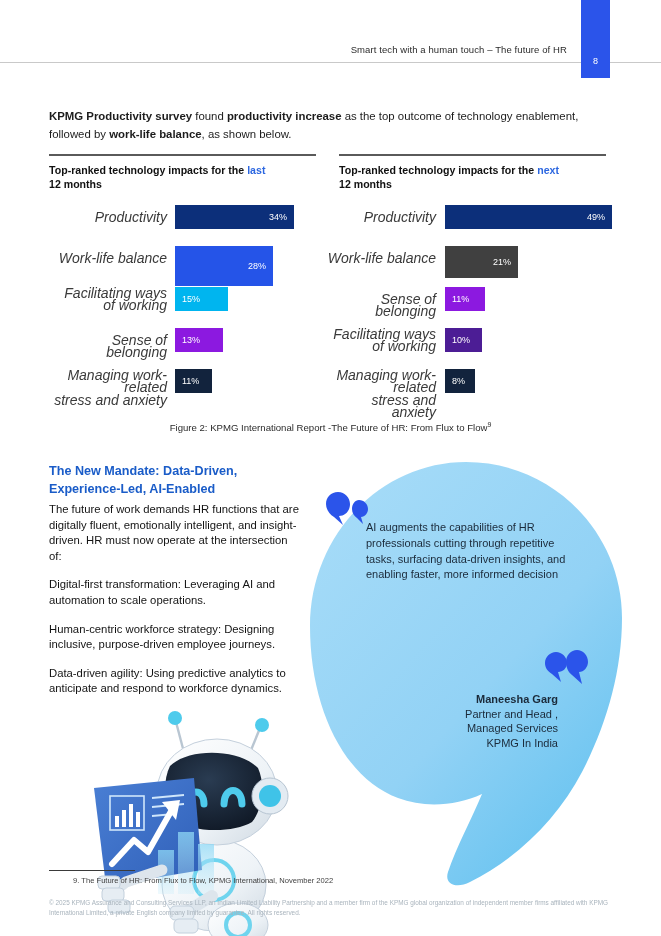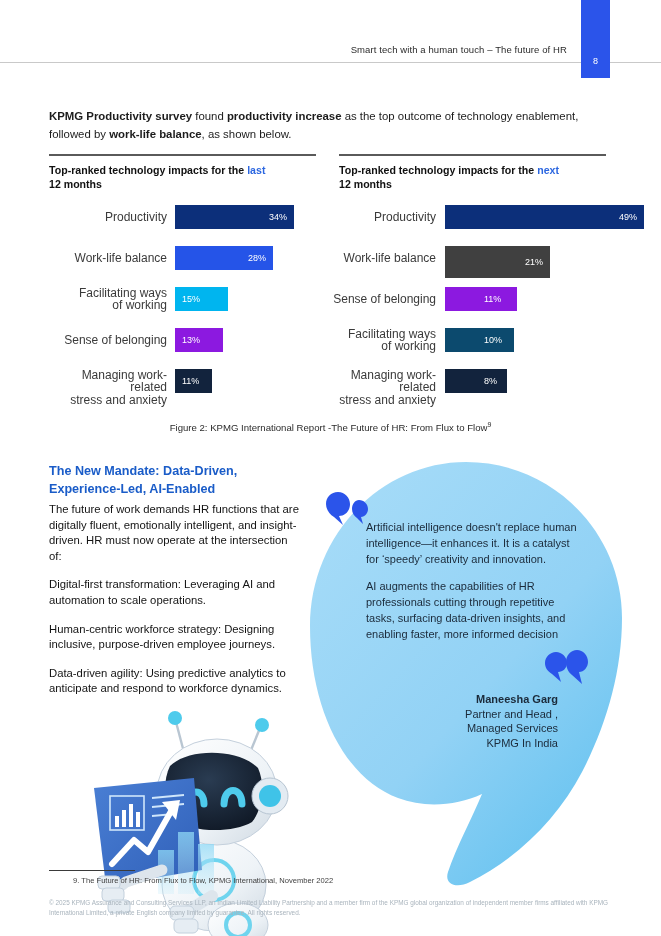--- a/index.html
+++ b/index.html
@@ -31,7 +31,7 @@
   .bars.right{left:326px;width:290px;}
   .bar-row{position:relative;height:41px;}
   .bar-label{position:absolute;right:0;top:0;width:100%;text-align:right;
-             font-size:12px;line-height:12.4px;color:#3a3a3a;}
+             font-size:14px;line-height:12.4px;color:#3a3a3a;font-style:italic;}
   .bar-rect{position:absolute;top:0;display:flex;align-items:center;justify-content:flex-end;}
   .bar-val{font-size:9px;color:#ffffff;padding-right:7px;white-space:nowrap;}
 

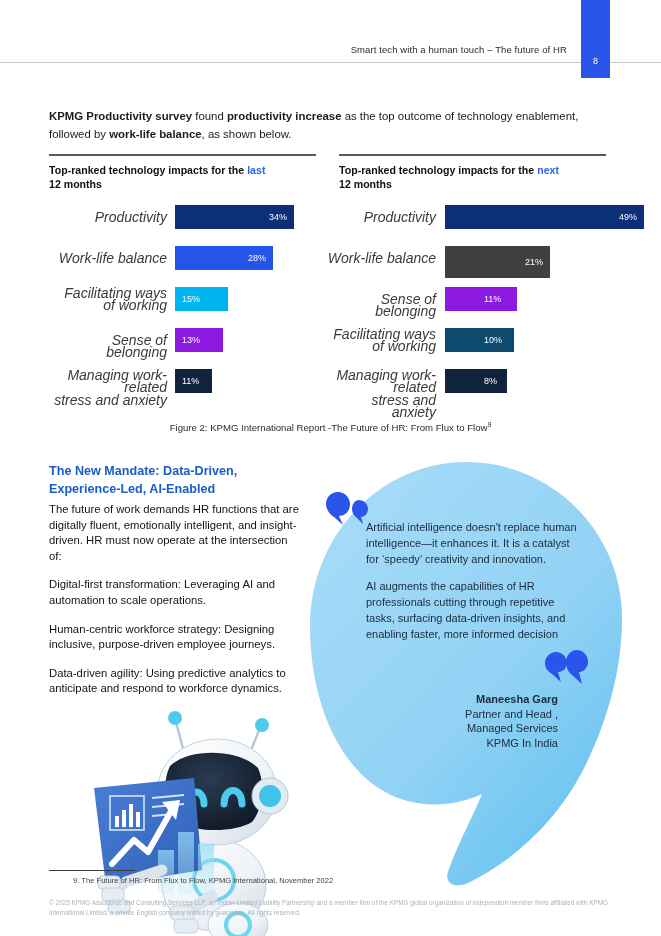--- a/index.html
+++ b/index.html
@@ -40,7 +40,7 @@
   .bars.left .bar-rect{left:126px;}
   
   .bars.right .bar-label{width:110px;left:0;}
-  .bars.right .bar-rect{left:119px;padding-left:32px;}
+  .bars.right .bar-rect{left:119px;}
 
   #figure-caption{position:absolute;left:0;top:421px;width:661px;text-align:center;
                   font-size:9.6px;color:#2b2b2b;}

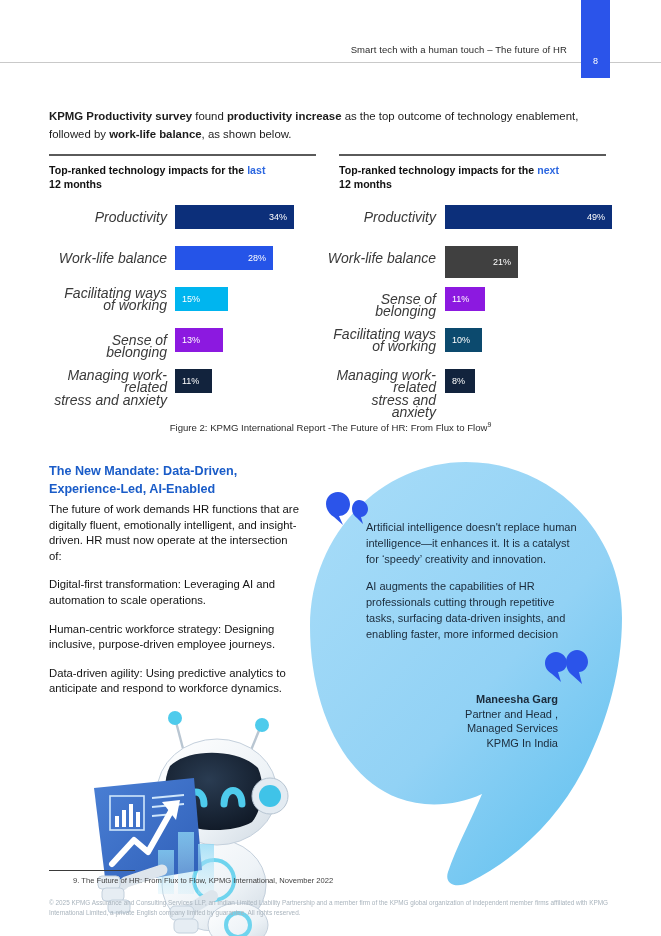--- a/index.html
+++ b/index.html
@@ -107,7 +107,7 @@
     </div>
     <div class="bar-row">
       <div class="bar-label" style="top: 6px;">Work-life balance</div>
-      <div class="bar-rect" style="width: 98px; height: 24px; background: rgb(37, 84, 232);">
+      <div class="bar-rect" style="width: 98px; height: 40px; background: rgb(37, 84, 232);">
         <span class="bar-val">28%</span>
       </div>
     </div>

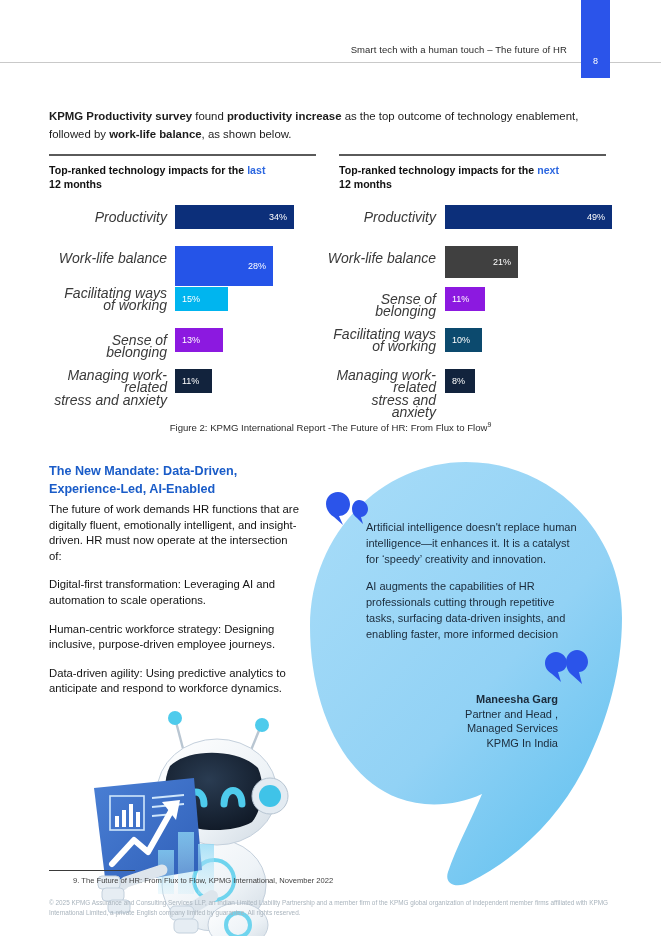--- a/index.html
+++ b/index.html
@@ -151,7 +151,7 @@
     </div>
     <div class="bar-row">
       <div class="bar-label">Facilitating ways<br>of working</div>
-      <div class="bar-rect" style="width: 37px; height: 24px; background: #0c4a6e; justify-content: flex-start;">
+      <div class="bar-rect" style="width: 37px; height: 24px; background: #4c1d95; justify-content: flex-start;">
         <span class="bar-val" style="padding: 0px 0px 0px 7px;">10%</span>
       </div>
     </div>

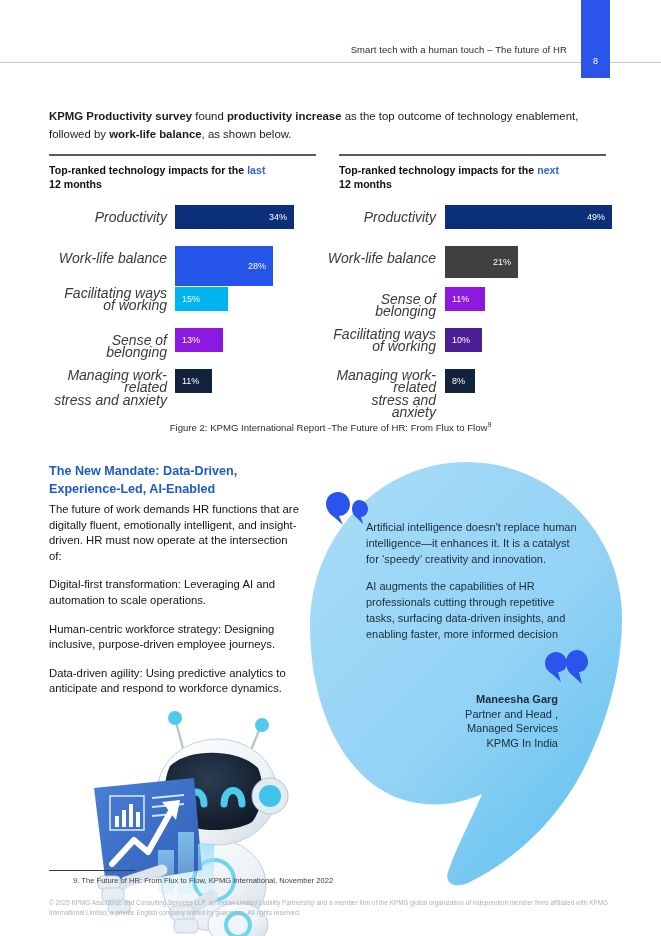--- a/index.html
+++ b/index.html
@@ -208,7 +208,6 @@
 </svg>
 
 <div id="quote-text">
-  <p>Artificial intelligence doesn't replace human intelligence—it enhances it. It is a catalyst for ‘speedy’ creativity and innovation.</p>
   <p>AI augments the capabilities of HR professionals cutting through repetitive tasks, surfacing data-driven insights, and enabling faster, more informed decision</p>
 </div>
 <div id="quote-attrib">

